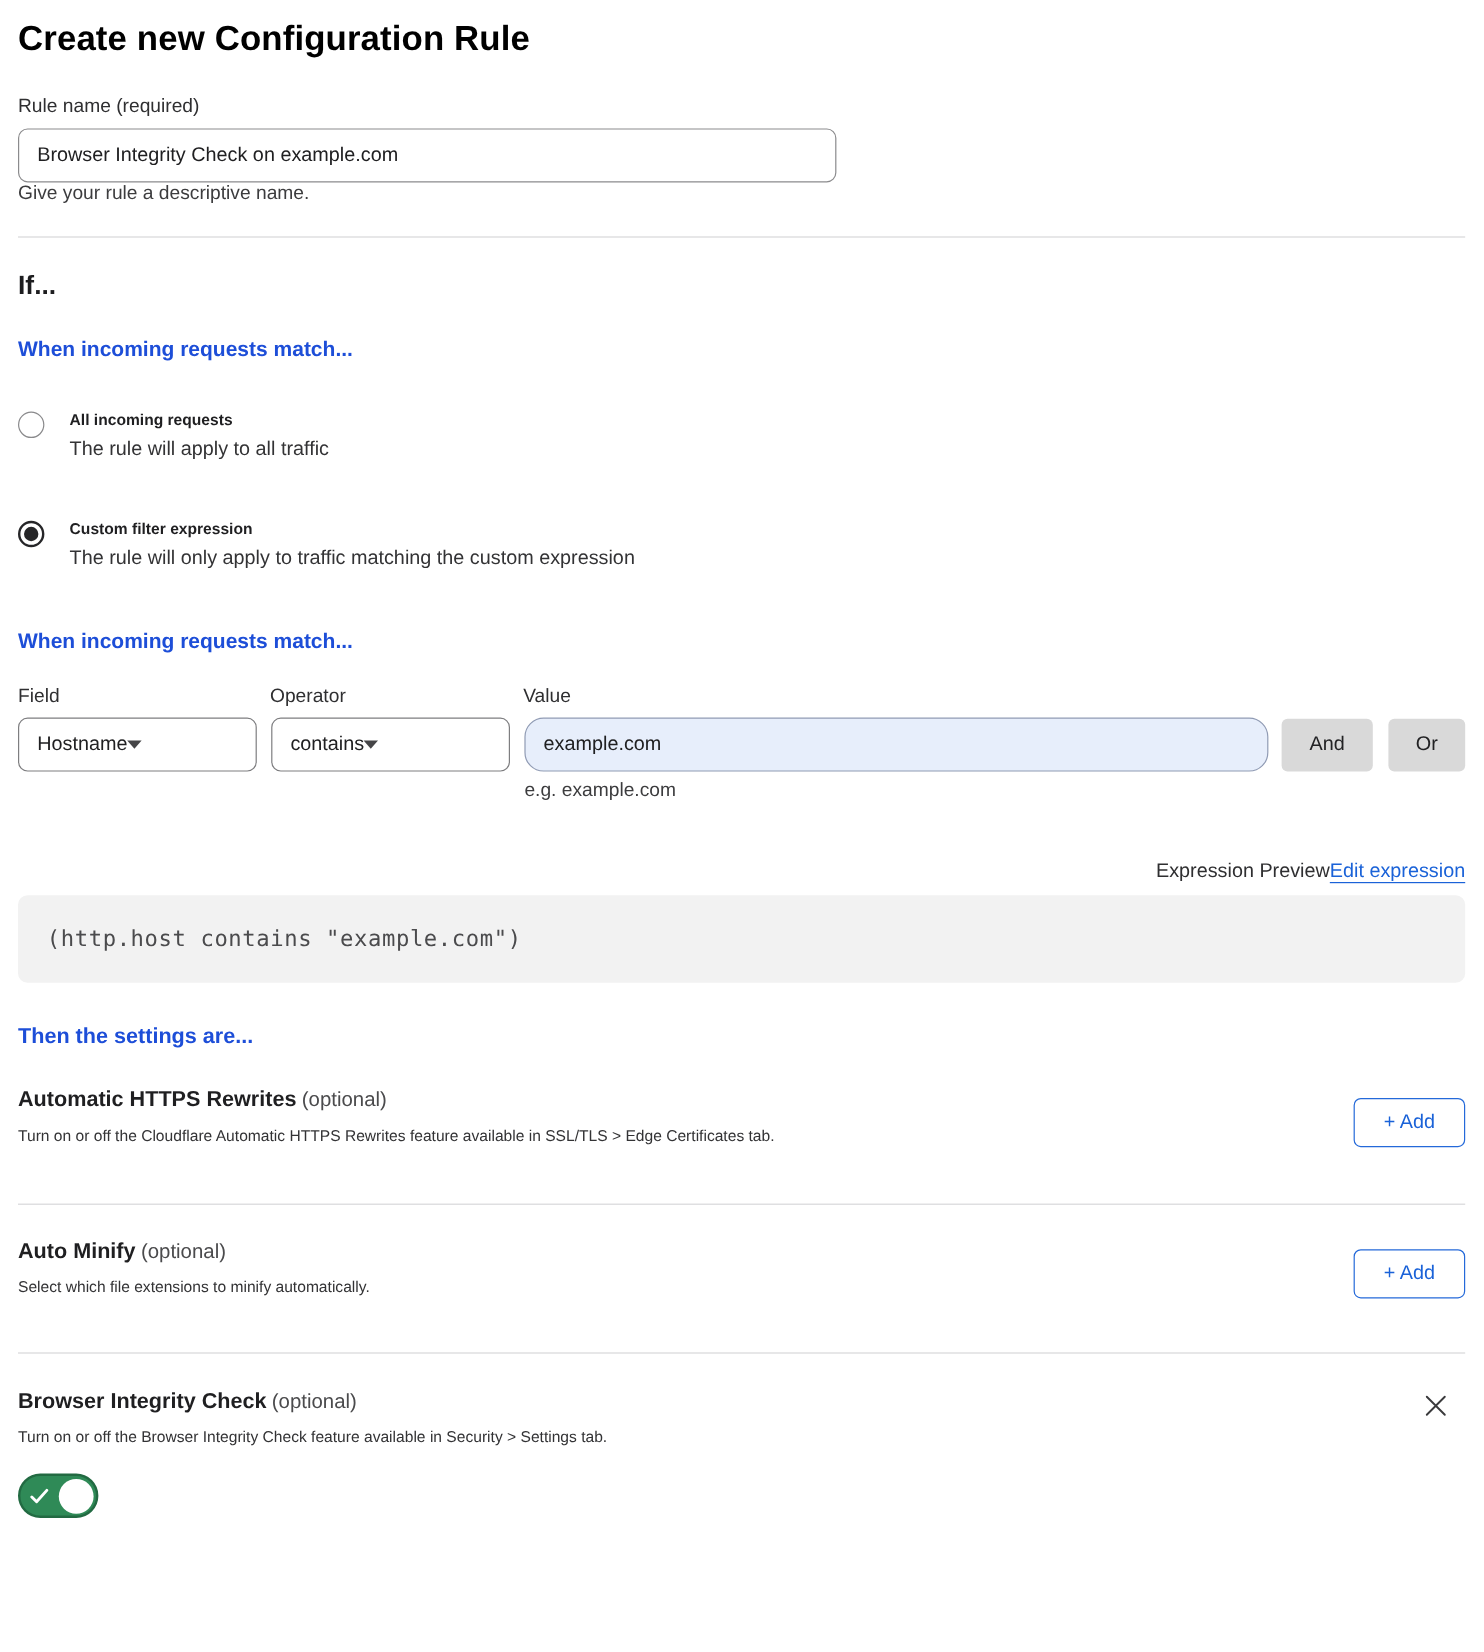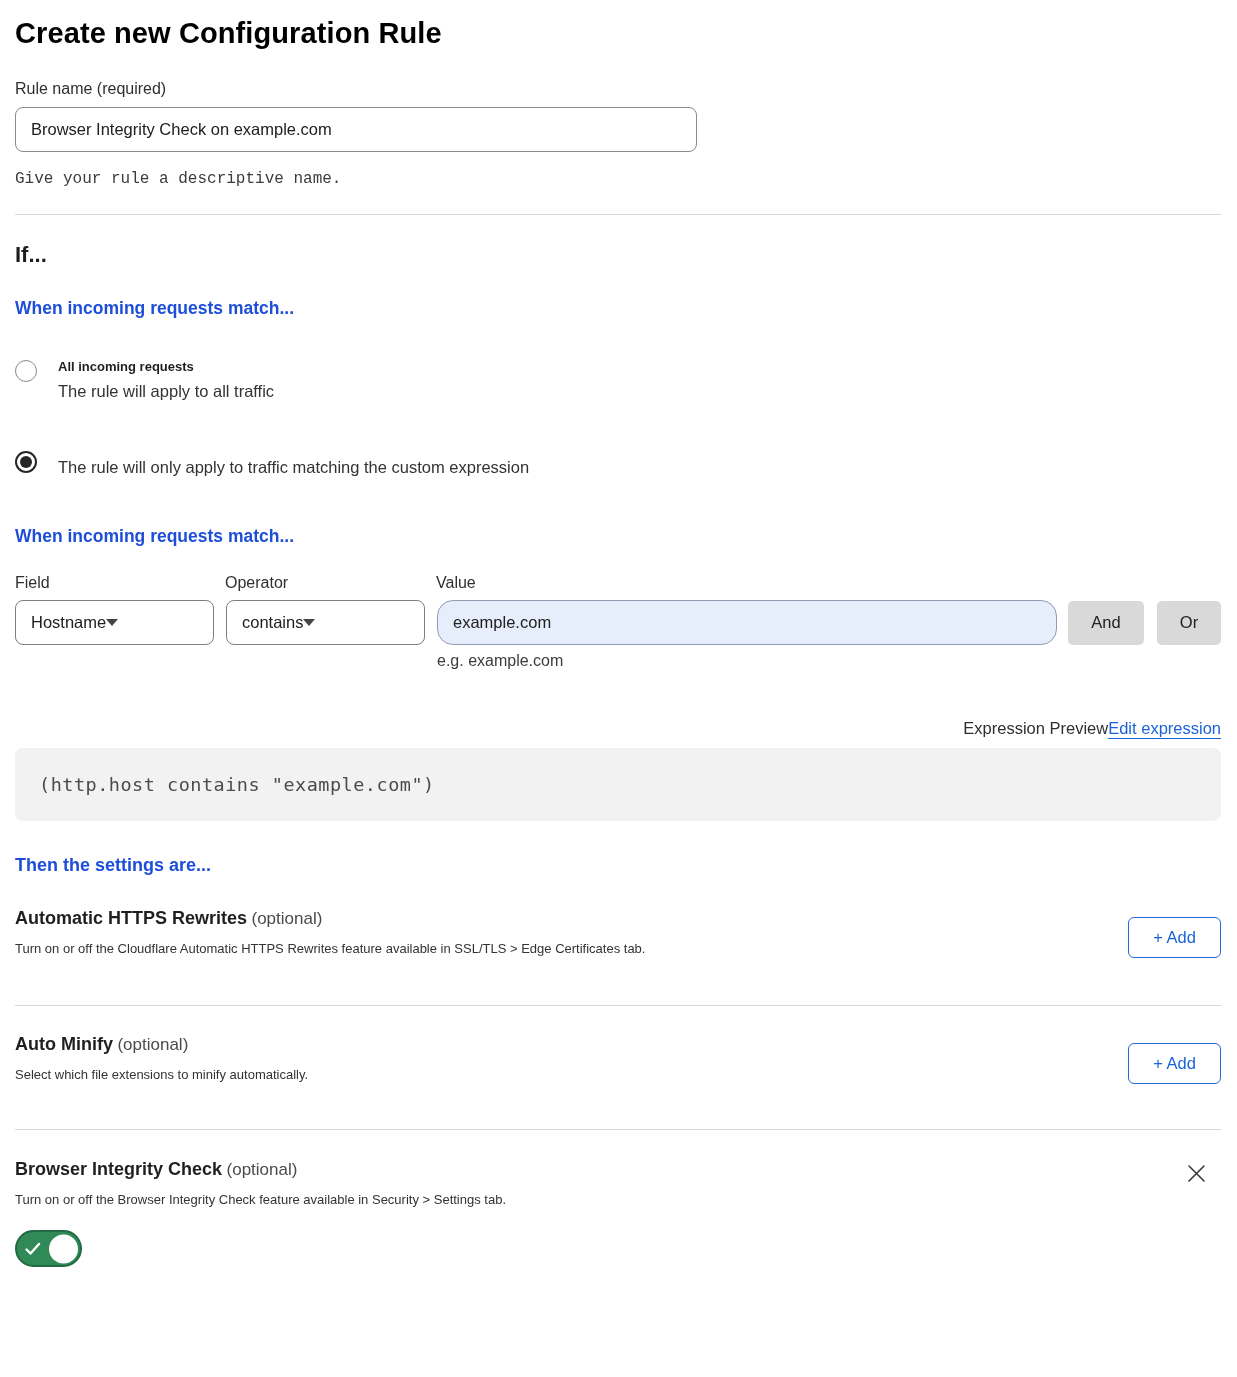--- a/index.html
+++ b/index.html
@@ -36,7 +36,7 @@
     background: #ffffff;
     outline: none;
   }
-  .rule-name-helper { margin-top: 18px; font-family: Liberation Mono, monospace; }
+  .rule-name-helper { margin-top: 1px; }
 
   .divider {
     border: none; border-top: 1px solid #d8d8da;

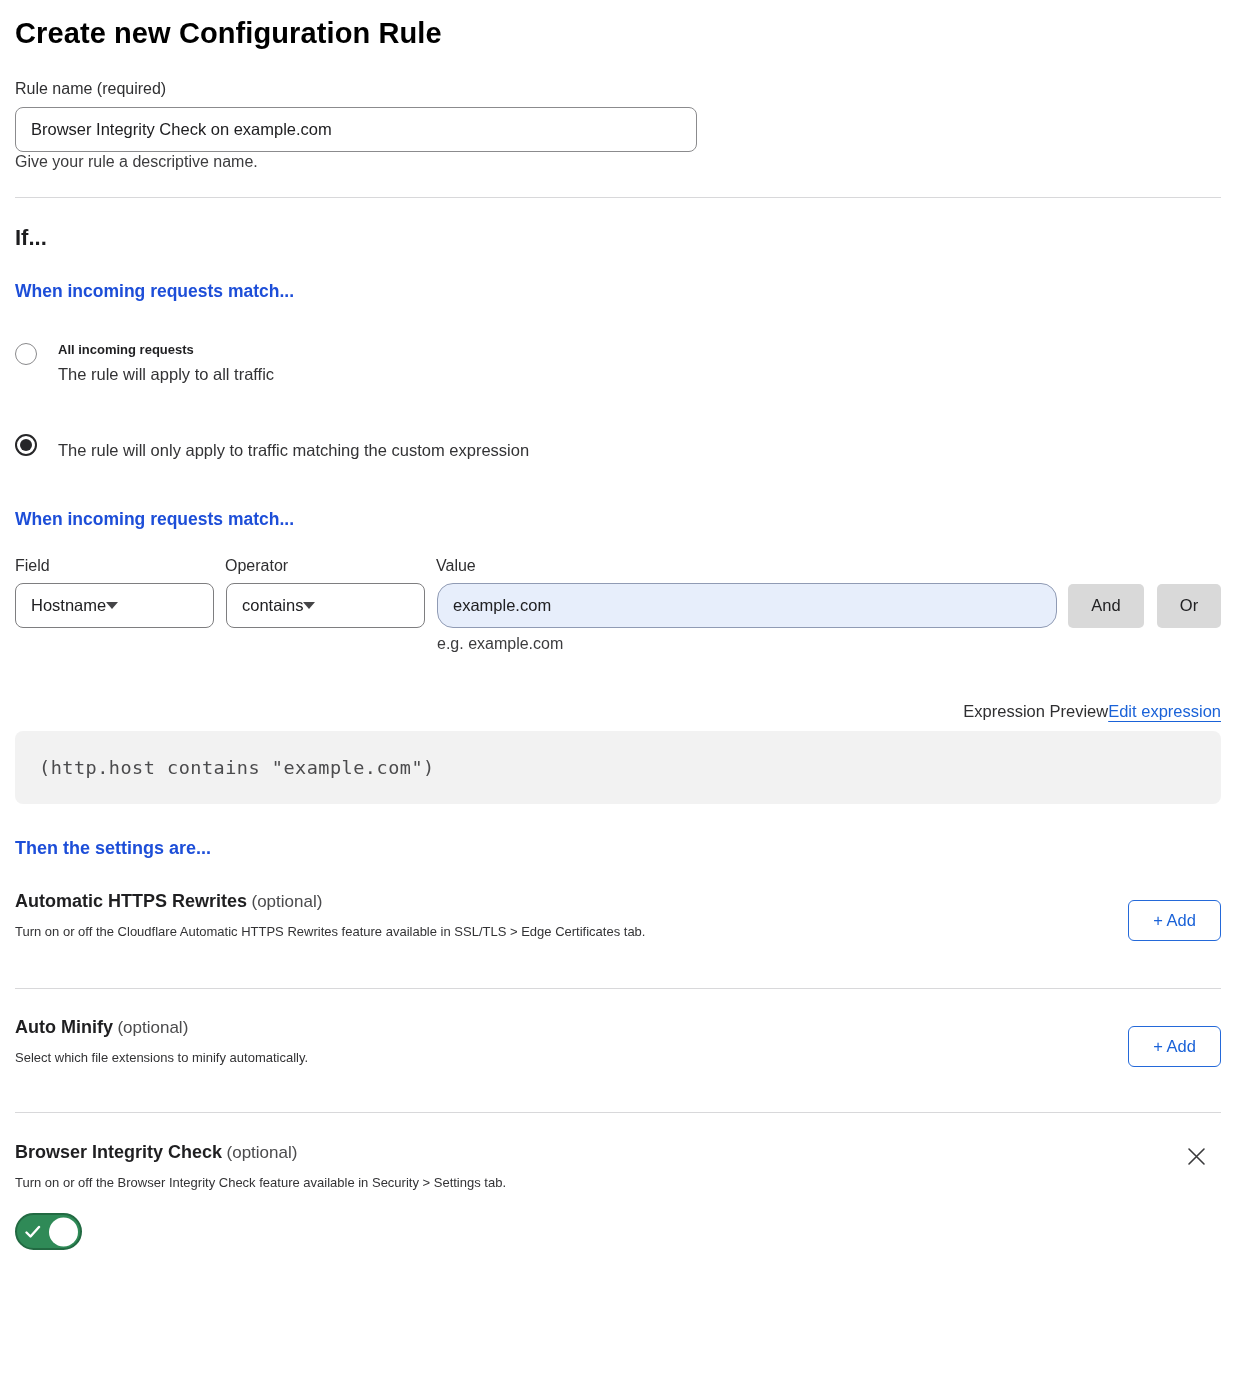--- a/index.html
+++ b/index.html
@@ -198,6 +198,7 @@
   <div class="radio-option">
     <div class="radio-circle selected"></div>
     <div class="radio-texts">
+      <div class="radio-title">Custom filter expression</div>
       <div class="radio-desc">The rule will only apply to traffic matching the custom expression</div>
     </div>
   </div>

